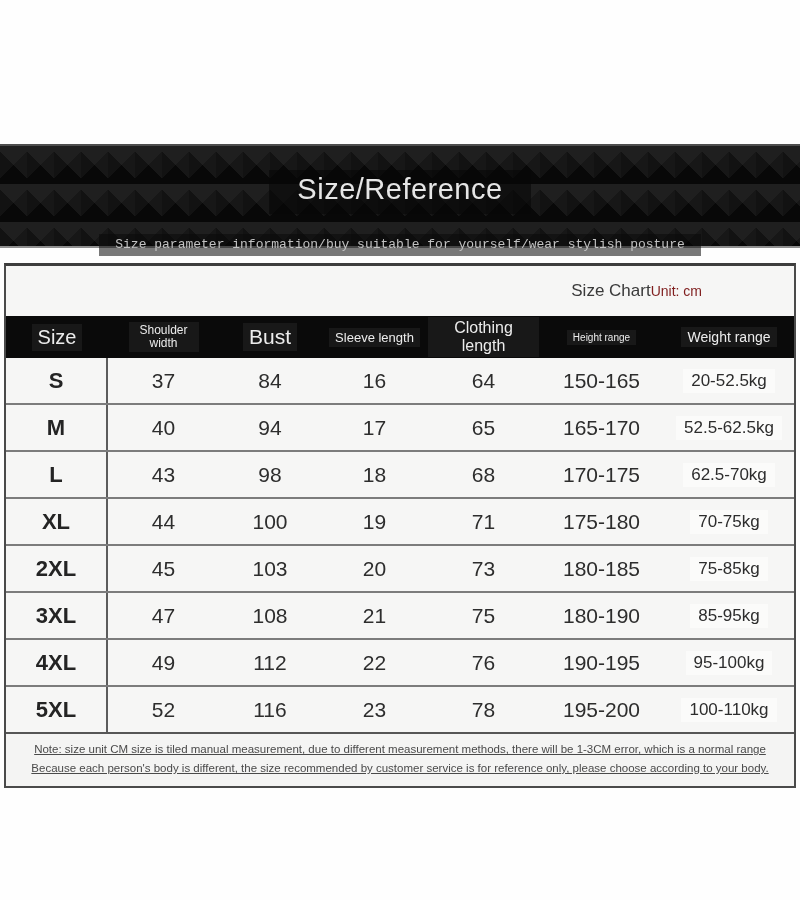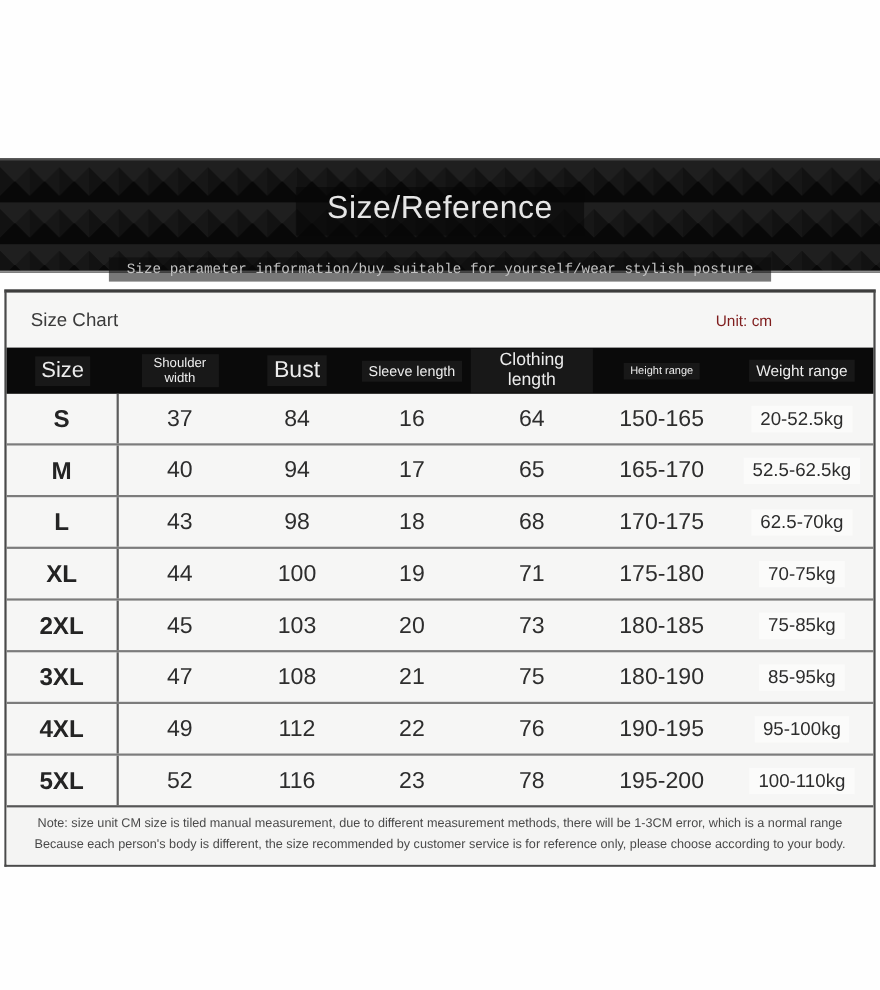--- a/index.html
+++ b/index.html
@@ -43,7 +43,7 @@
     background:#f6f6f5;
   }
   .sheet-top {
-    height:50px; display:flex; align-items:center; justify-content:space-between;
+    height:50px; display:flex; align-items:center; justify-content:flex-end;
     padding:0 92px 0 22px;
   }
   .caption { font-size:17px; color:#3a3a3a; }

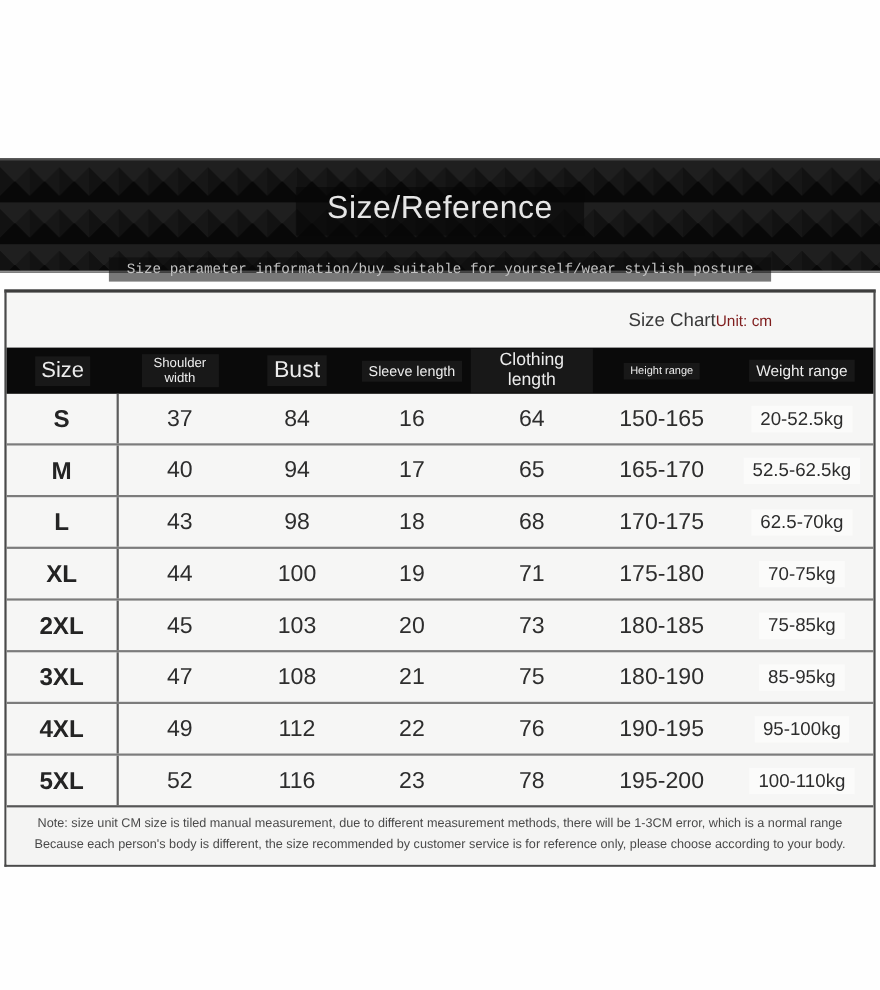--- a/index.html
+++ b/index.html
@@ -88,7 +88,7 @@
   .tnote {
     border-top:2px solid #565656; background:#f4f4f3;
     padding:6px 8px 8px; text-align:center;
-    font-size:11.5px; line-height:19px; color:#4a4a4a;
+    font-size:11.5px; line-height:19px; color:#4a4a4a;text-decoration:underline;
   }
   .tnote .nline { display:block; }
 </style>

